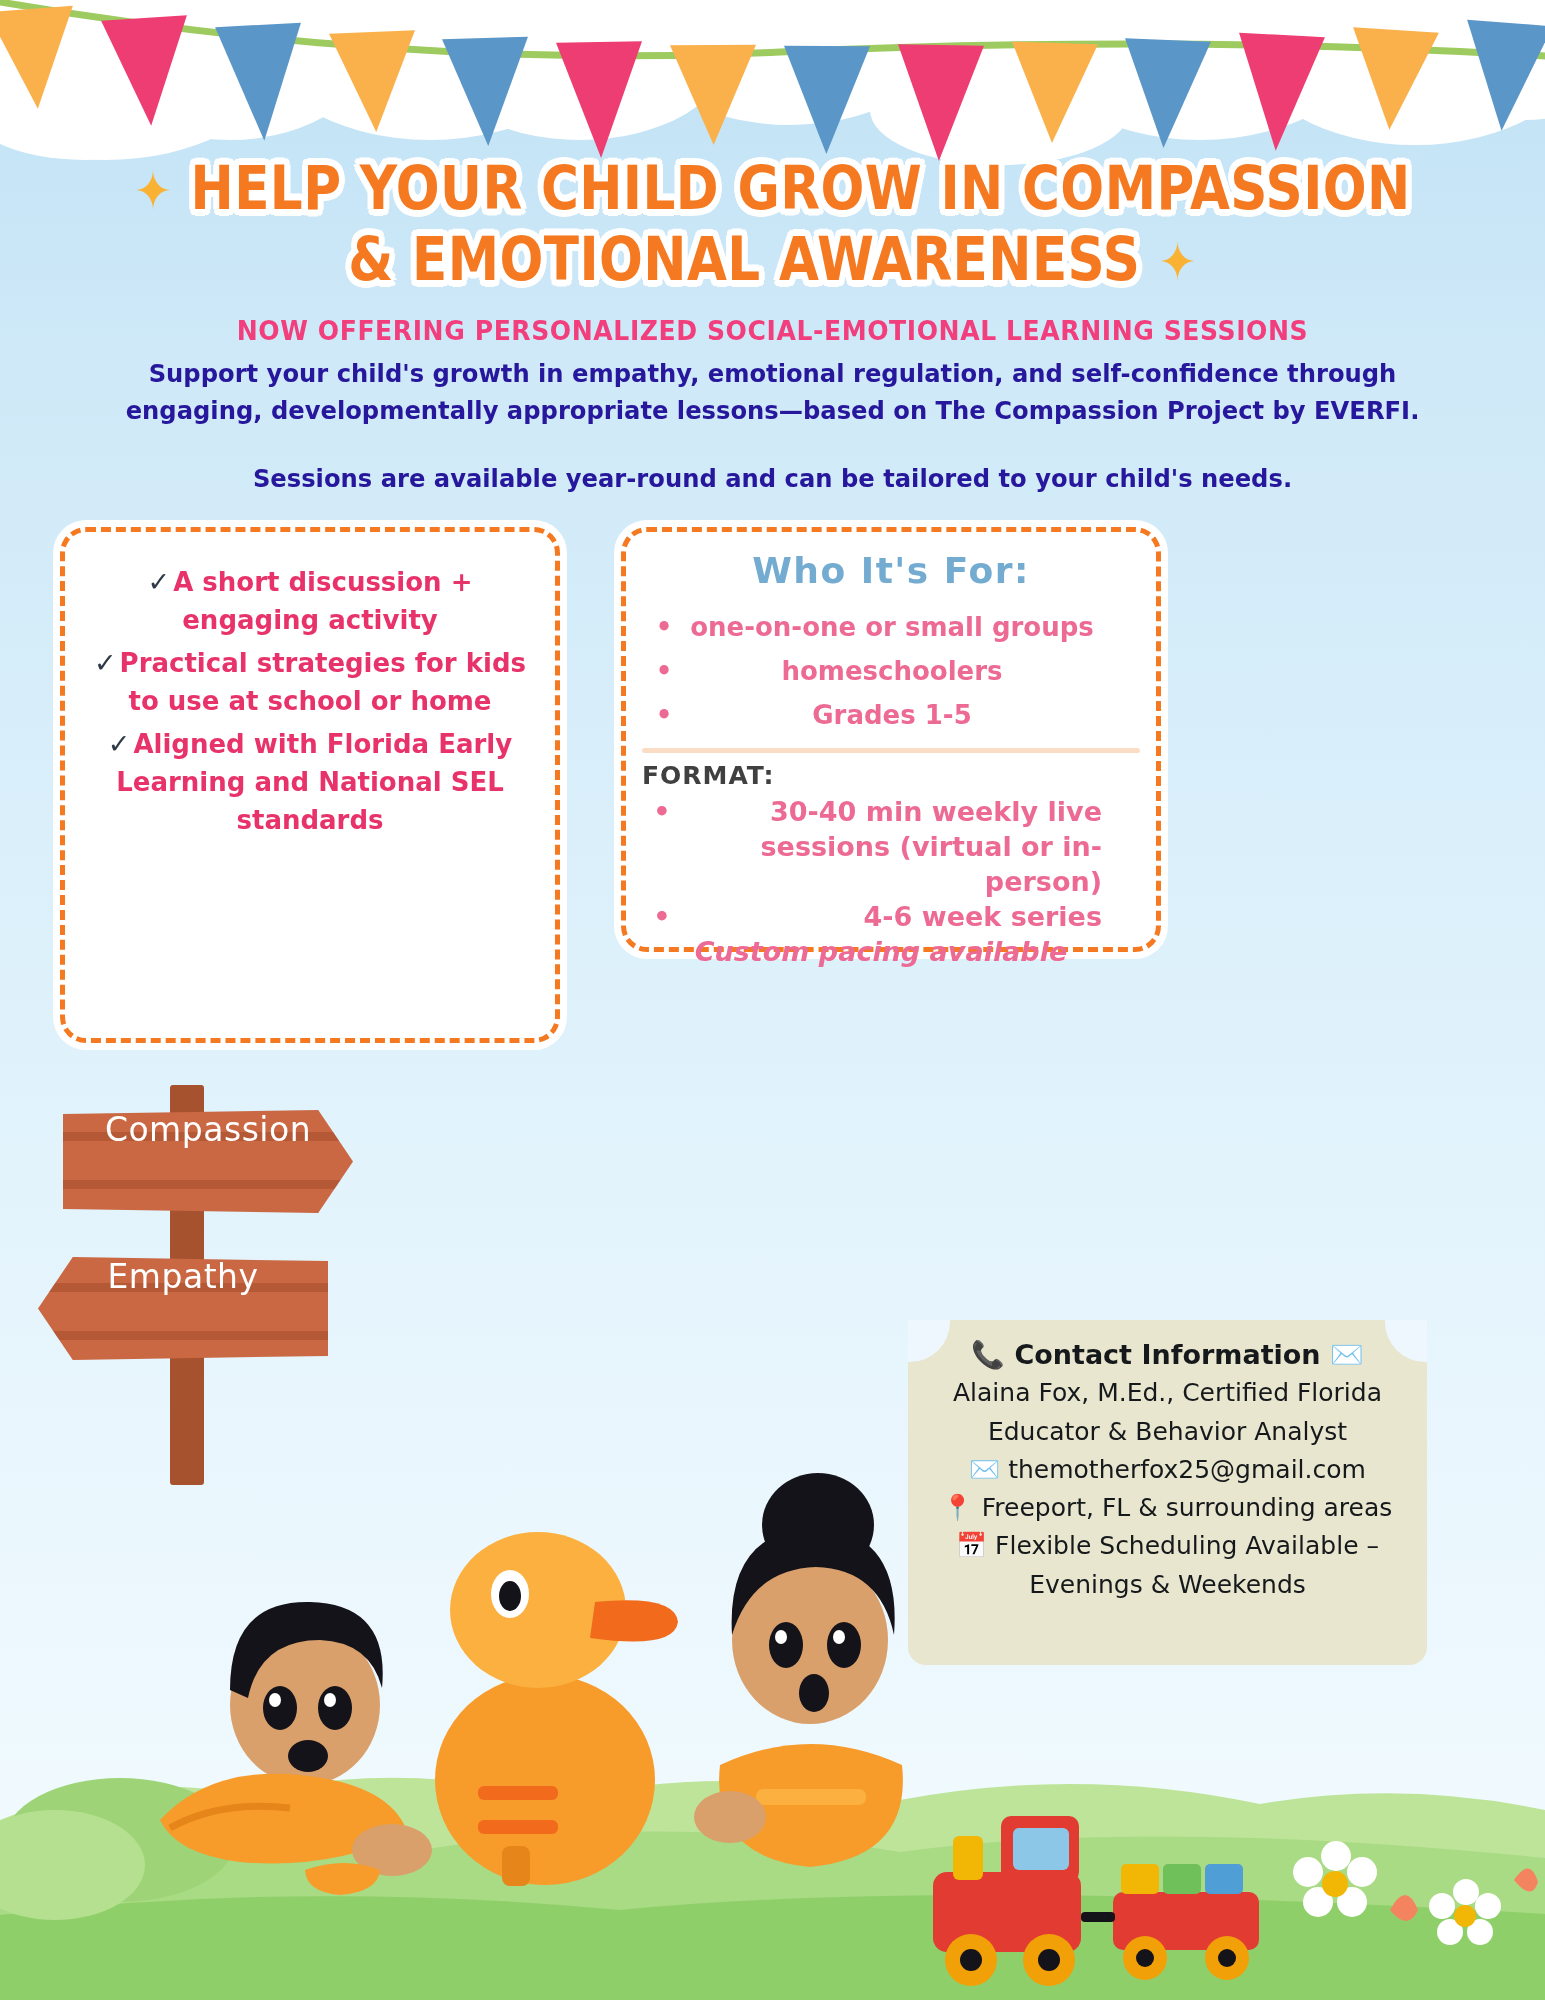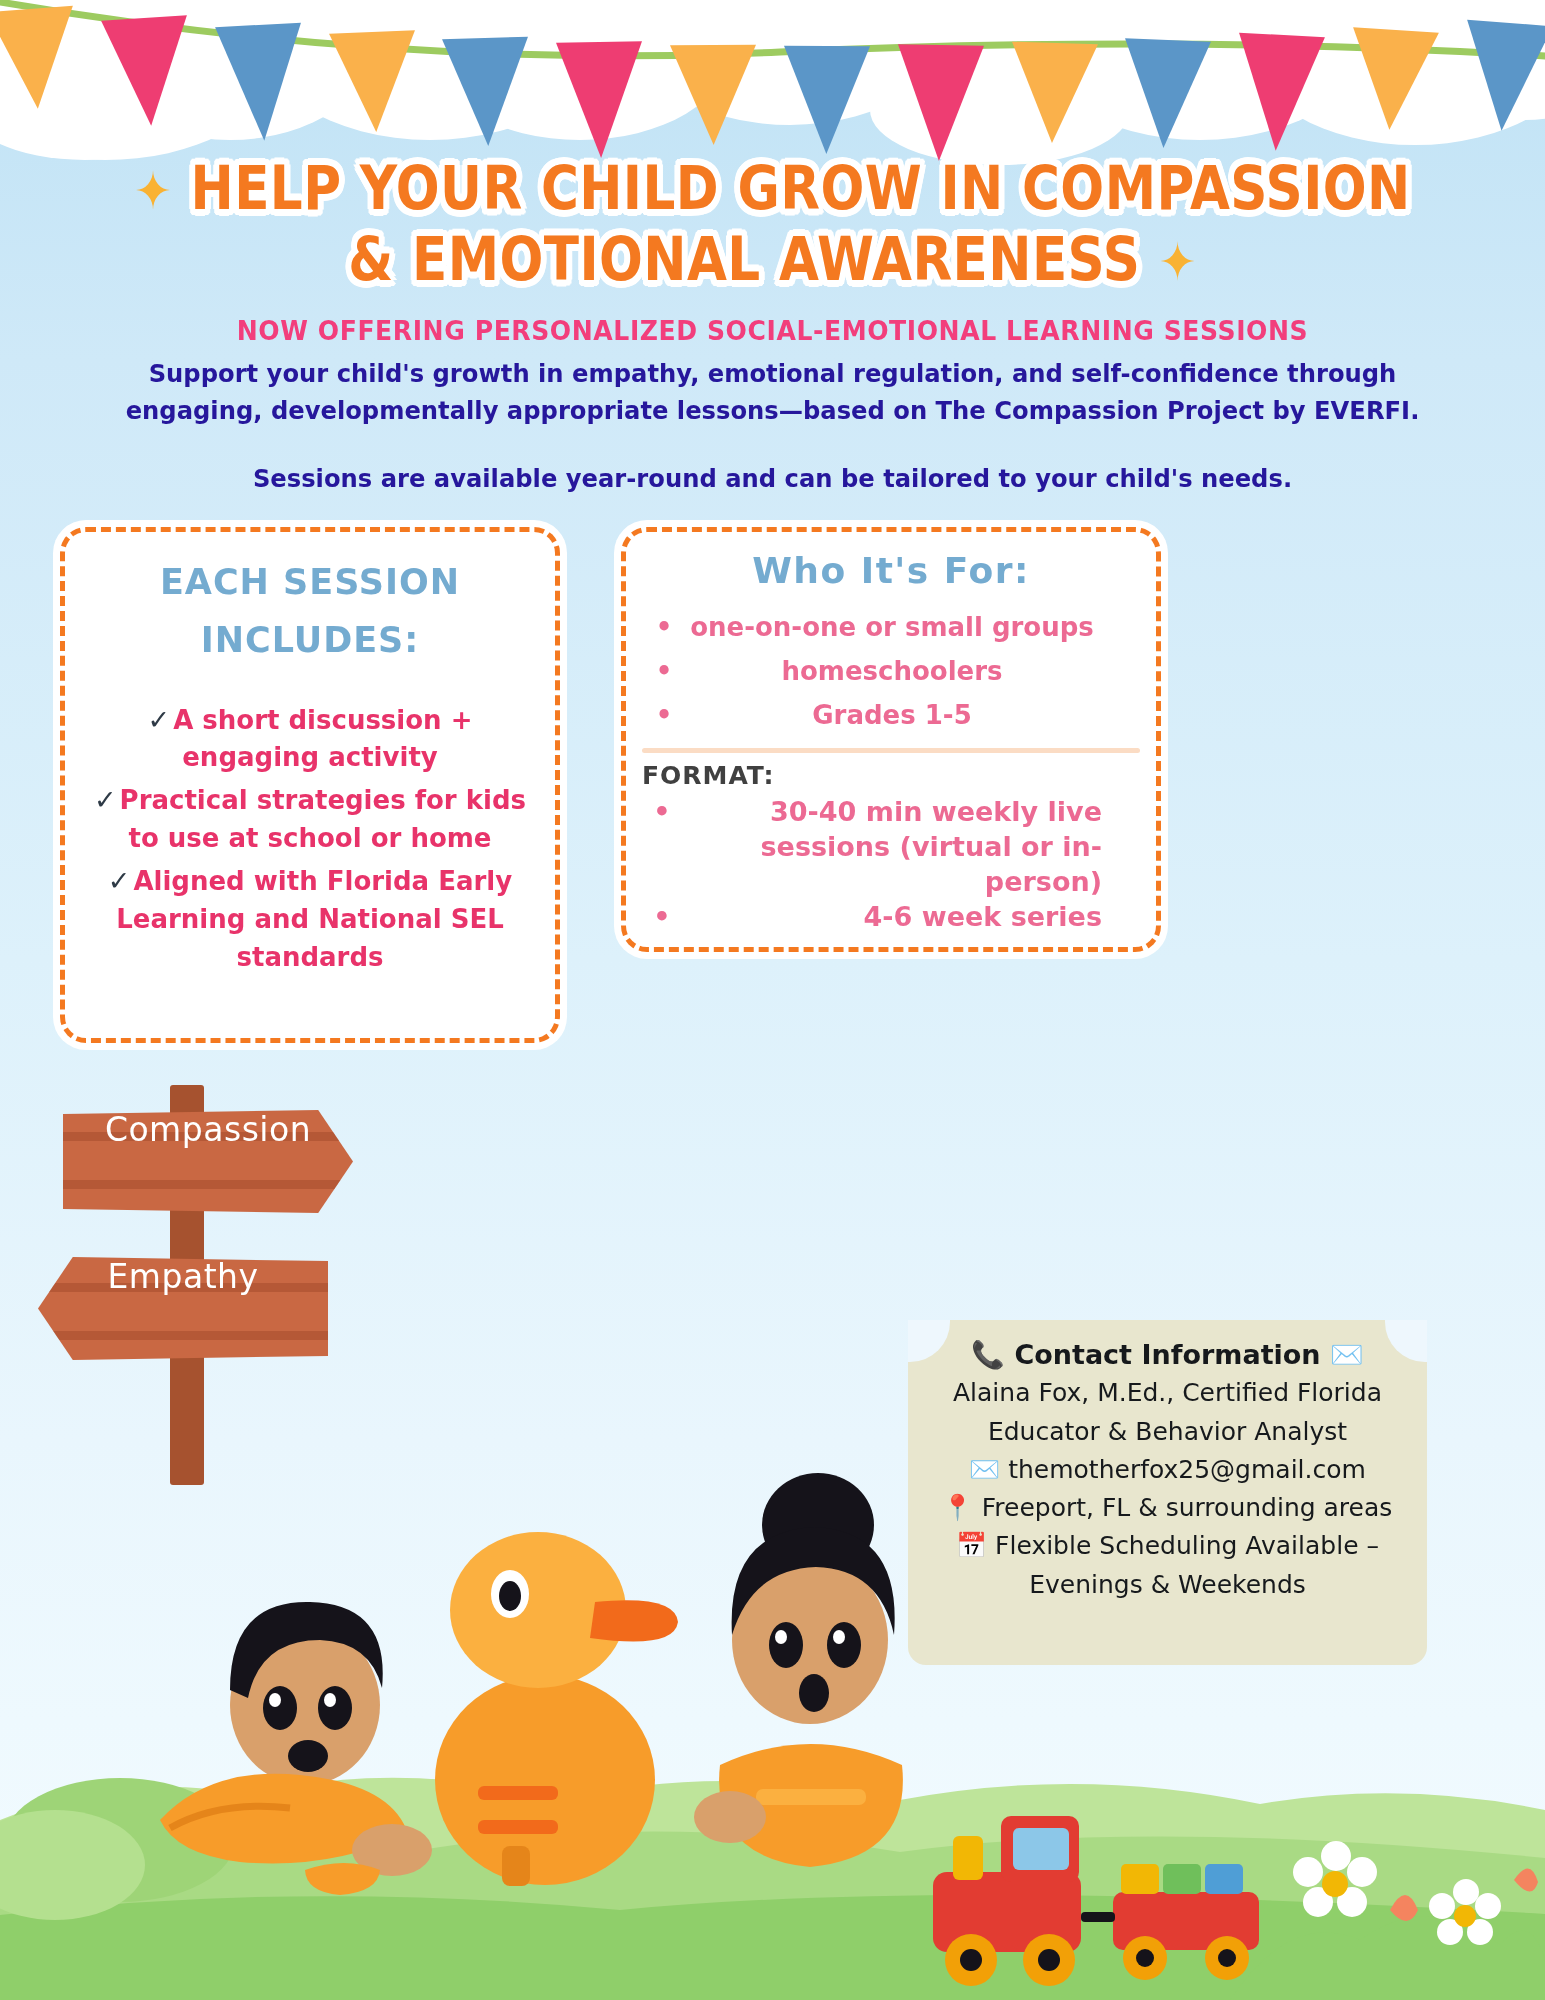--- a/index.html
+++ b/index.html
@@ -325,10 +325,6 @@
   <div class="bodytext" style="top:460px;">Sessions are available year-round and can be tailored to your child's needs.</div>
 
   <div class="card" id="card-left">
-    <div class="card-title">
-      <div>EACH SESSION</div>
-      <div>INCLUDES:</div>
-    </div>
     <div class="check-list" id="check-list">
         <div class="check-item"><span class="check-mark">✓</span>A short discussion + engaging activity</div>
         <div class="check-item"><span class="check-mark">✓</span>Practical strategies for kids to use at school or home</div>

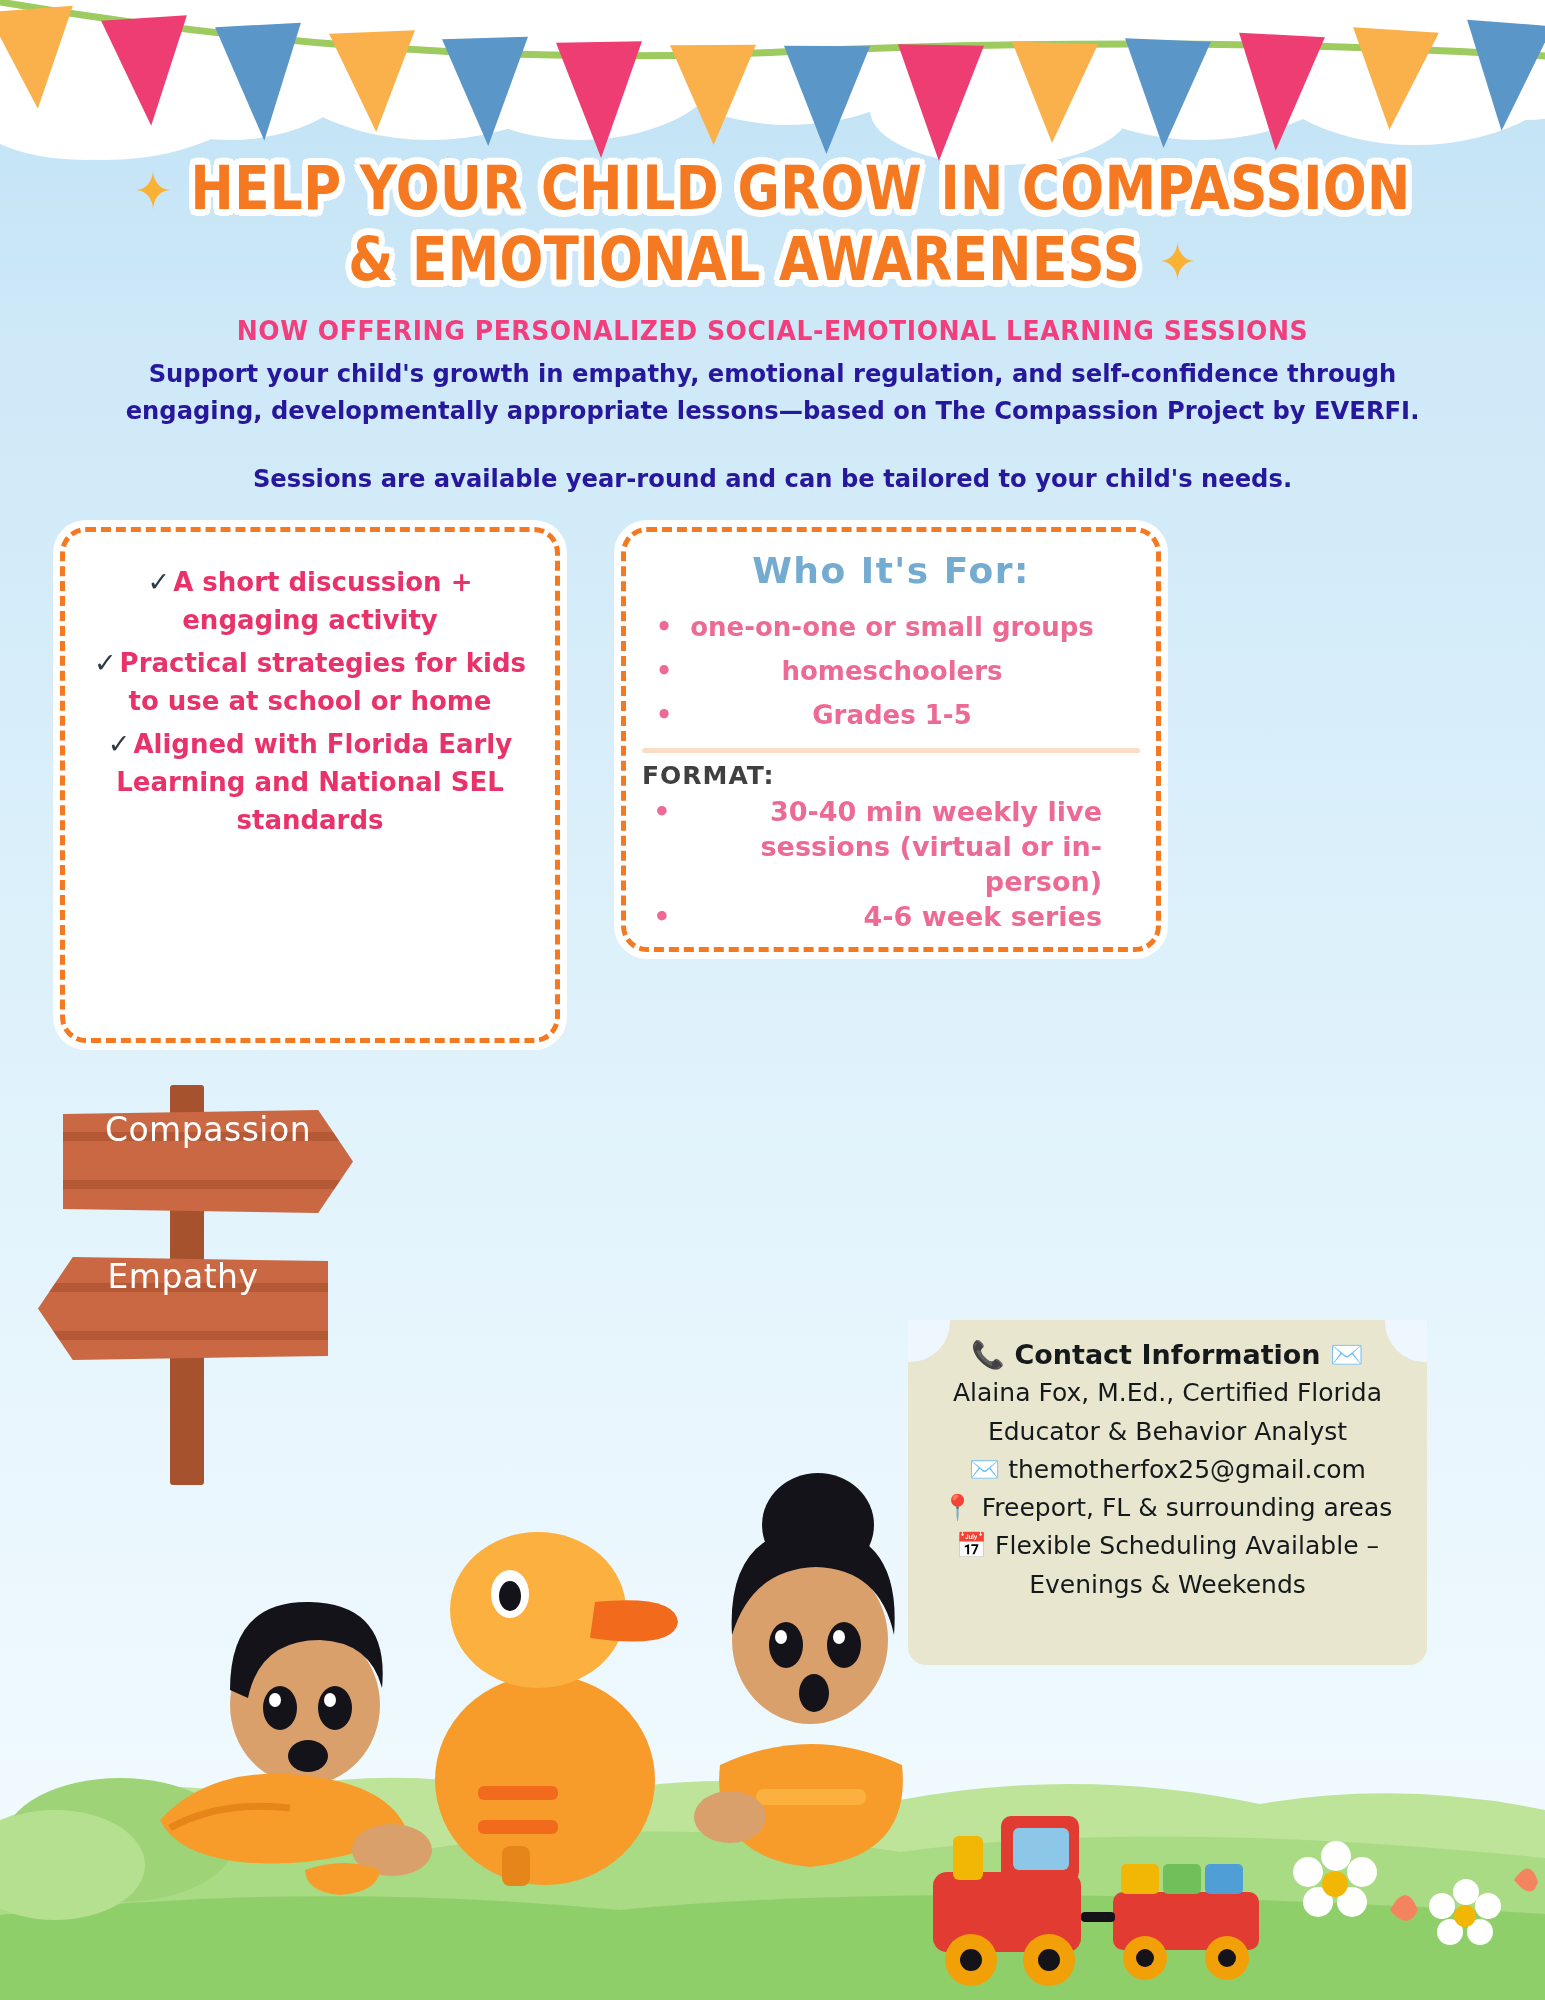--- a/index.html
+++ b/index.html
@@ -361,6 +361,7 @@
             <span class="fmt-text">4-6 week series</span>
           </div>
         </div>
+      <div class="fmt-note">Custom pacing available</div>
     </div>
   </div>
 

